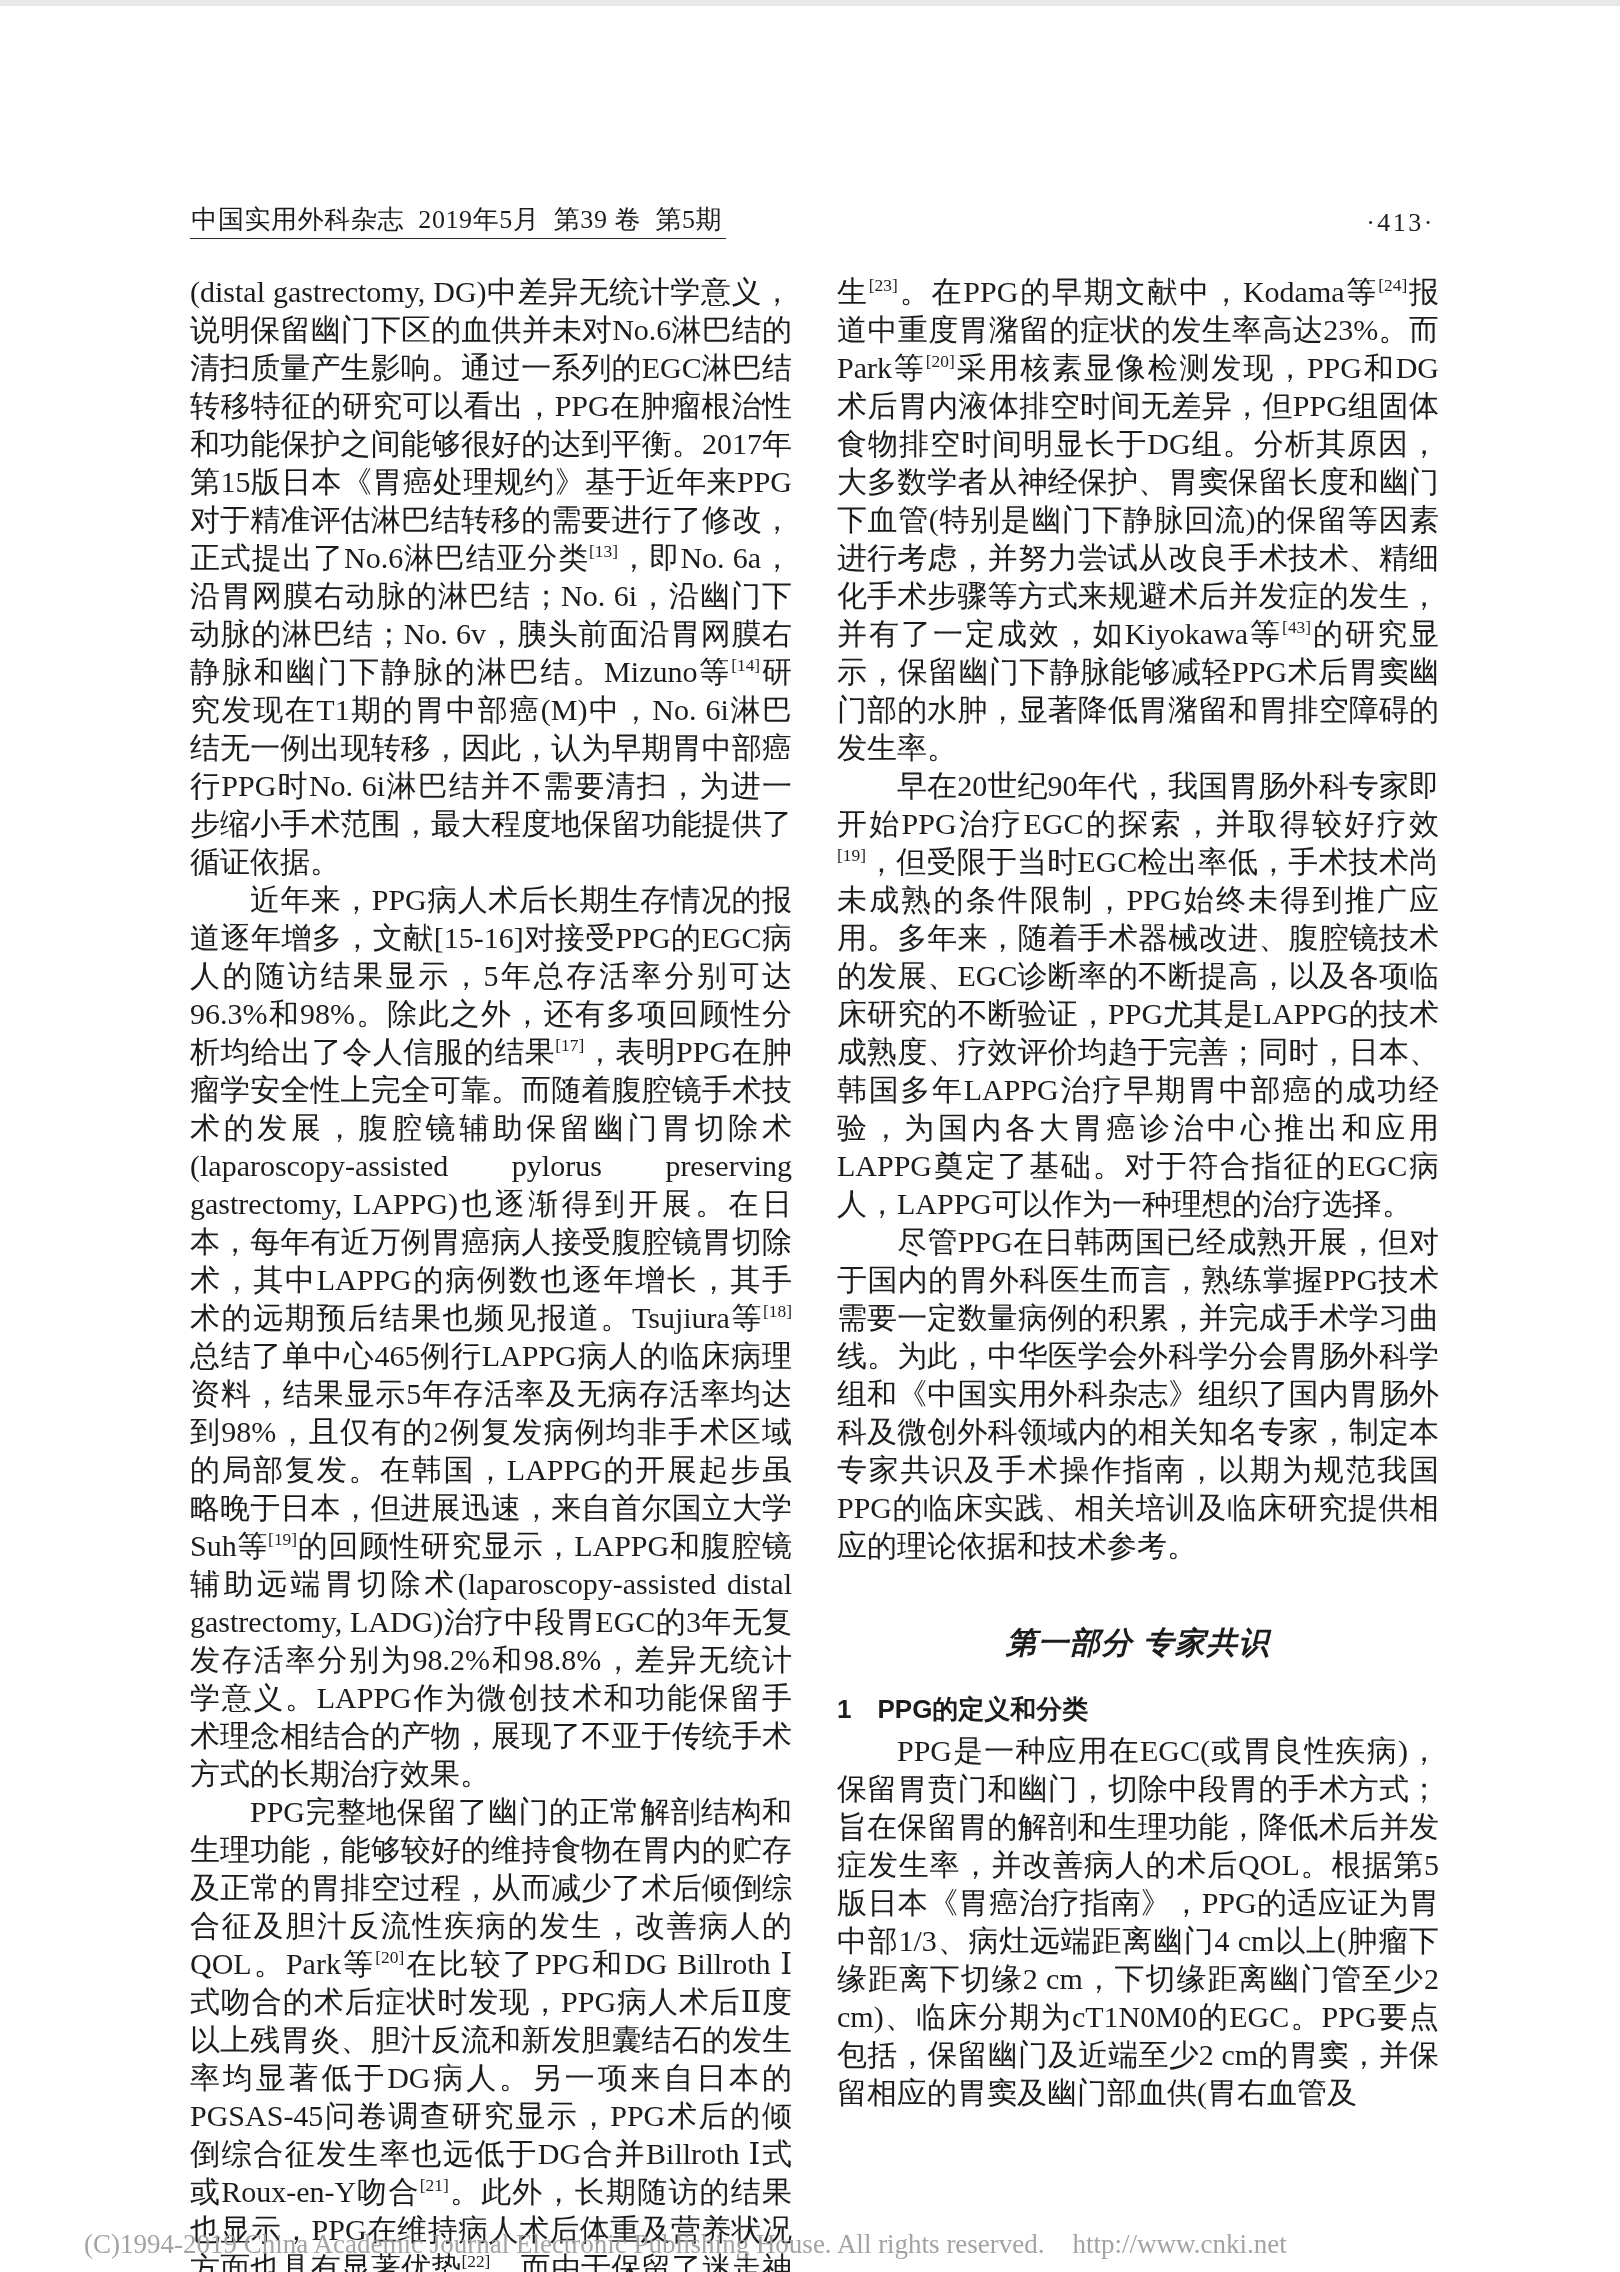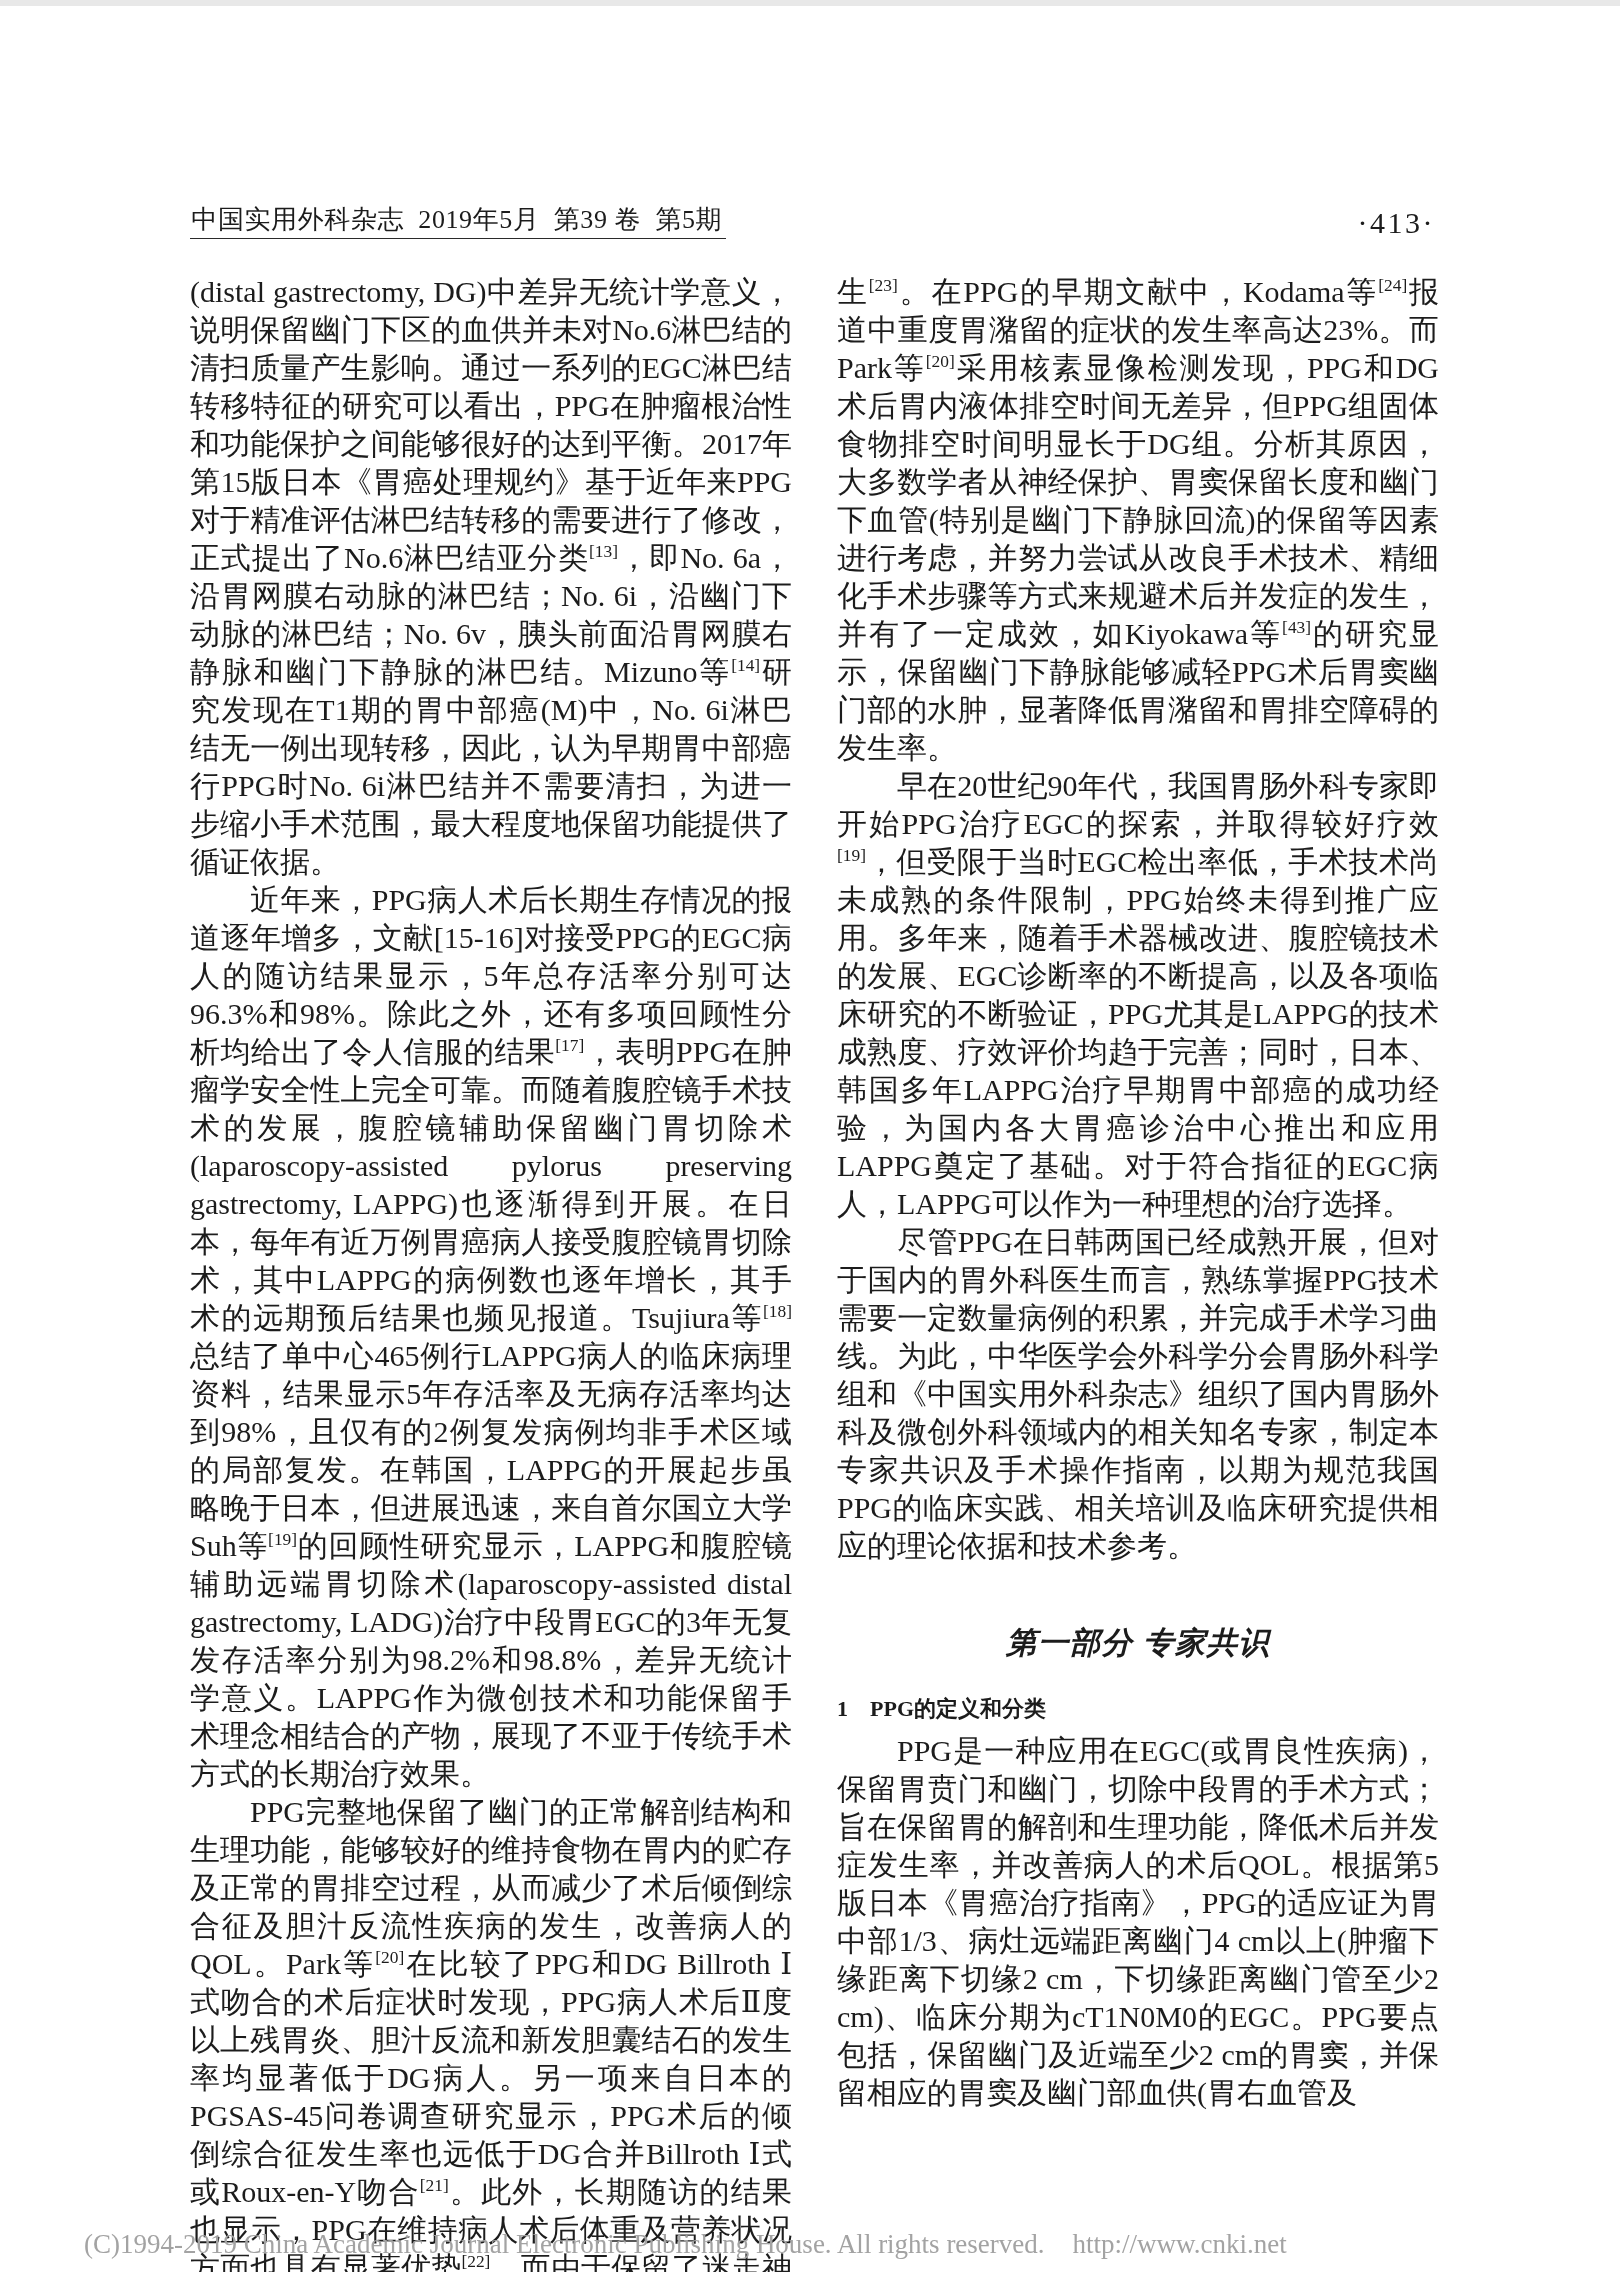--- a/index.html
+++ b/index.html
@@ -24,7 +24,7 @@
   }
   .header-pageno{
     position:absolute;top:202px;right:185px;
-    font-size:30px;line-height:29px;
+    font-size:26px;line-height:29px;
     letter-spacing:2.5px;
     white-space:pre;
   }

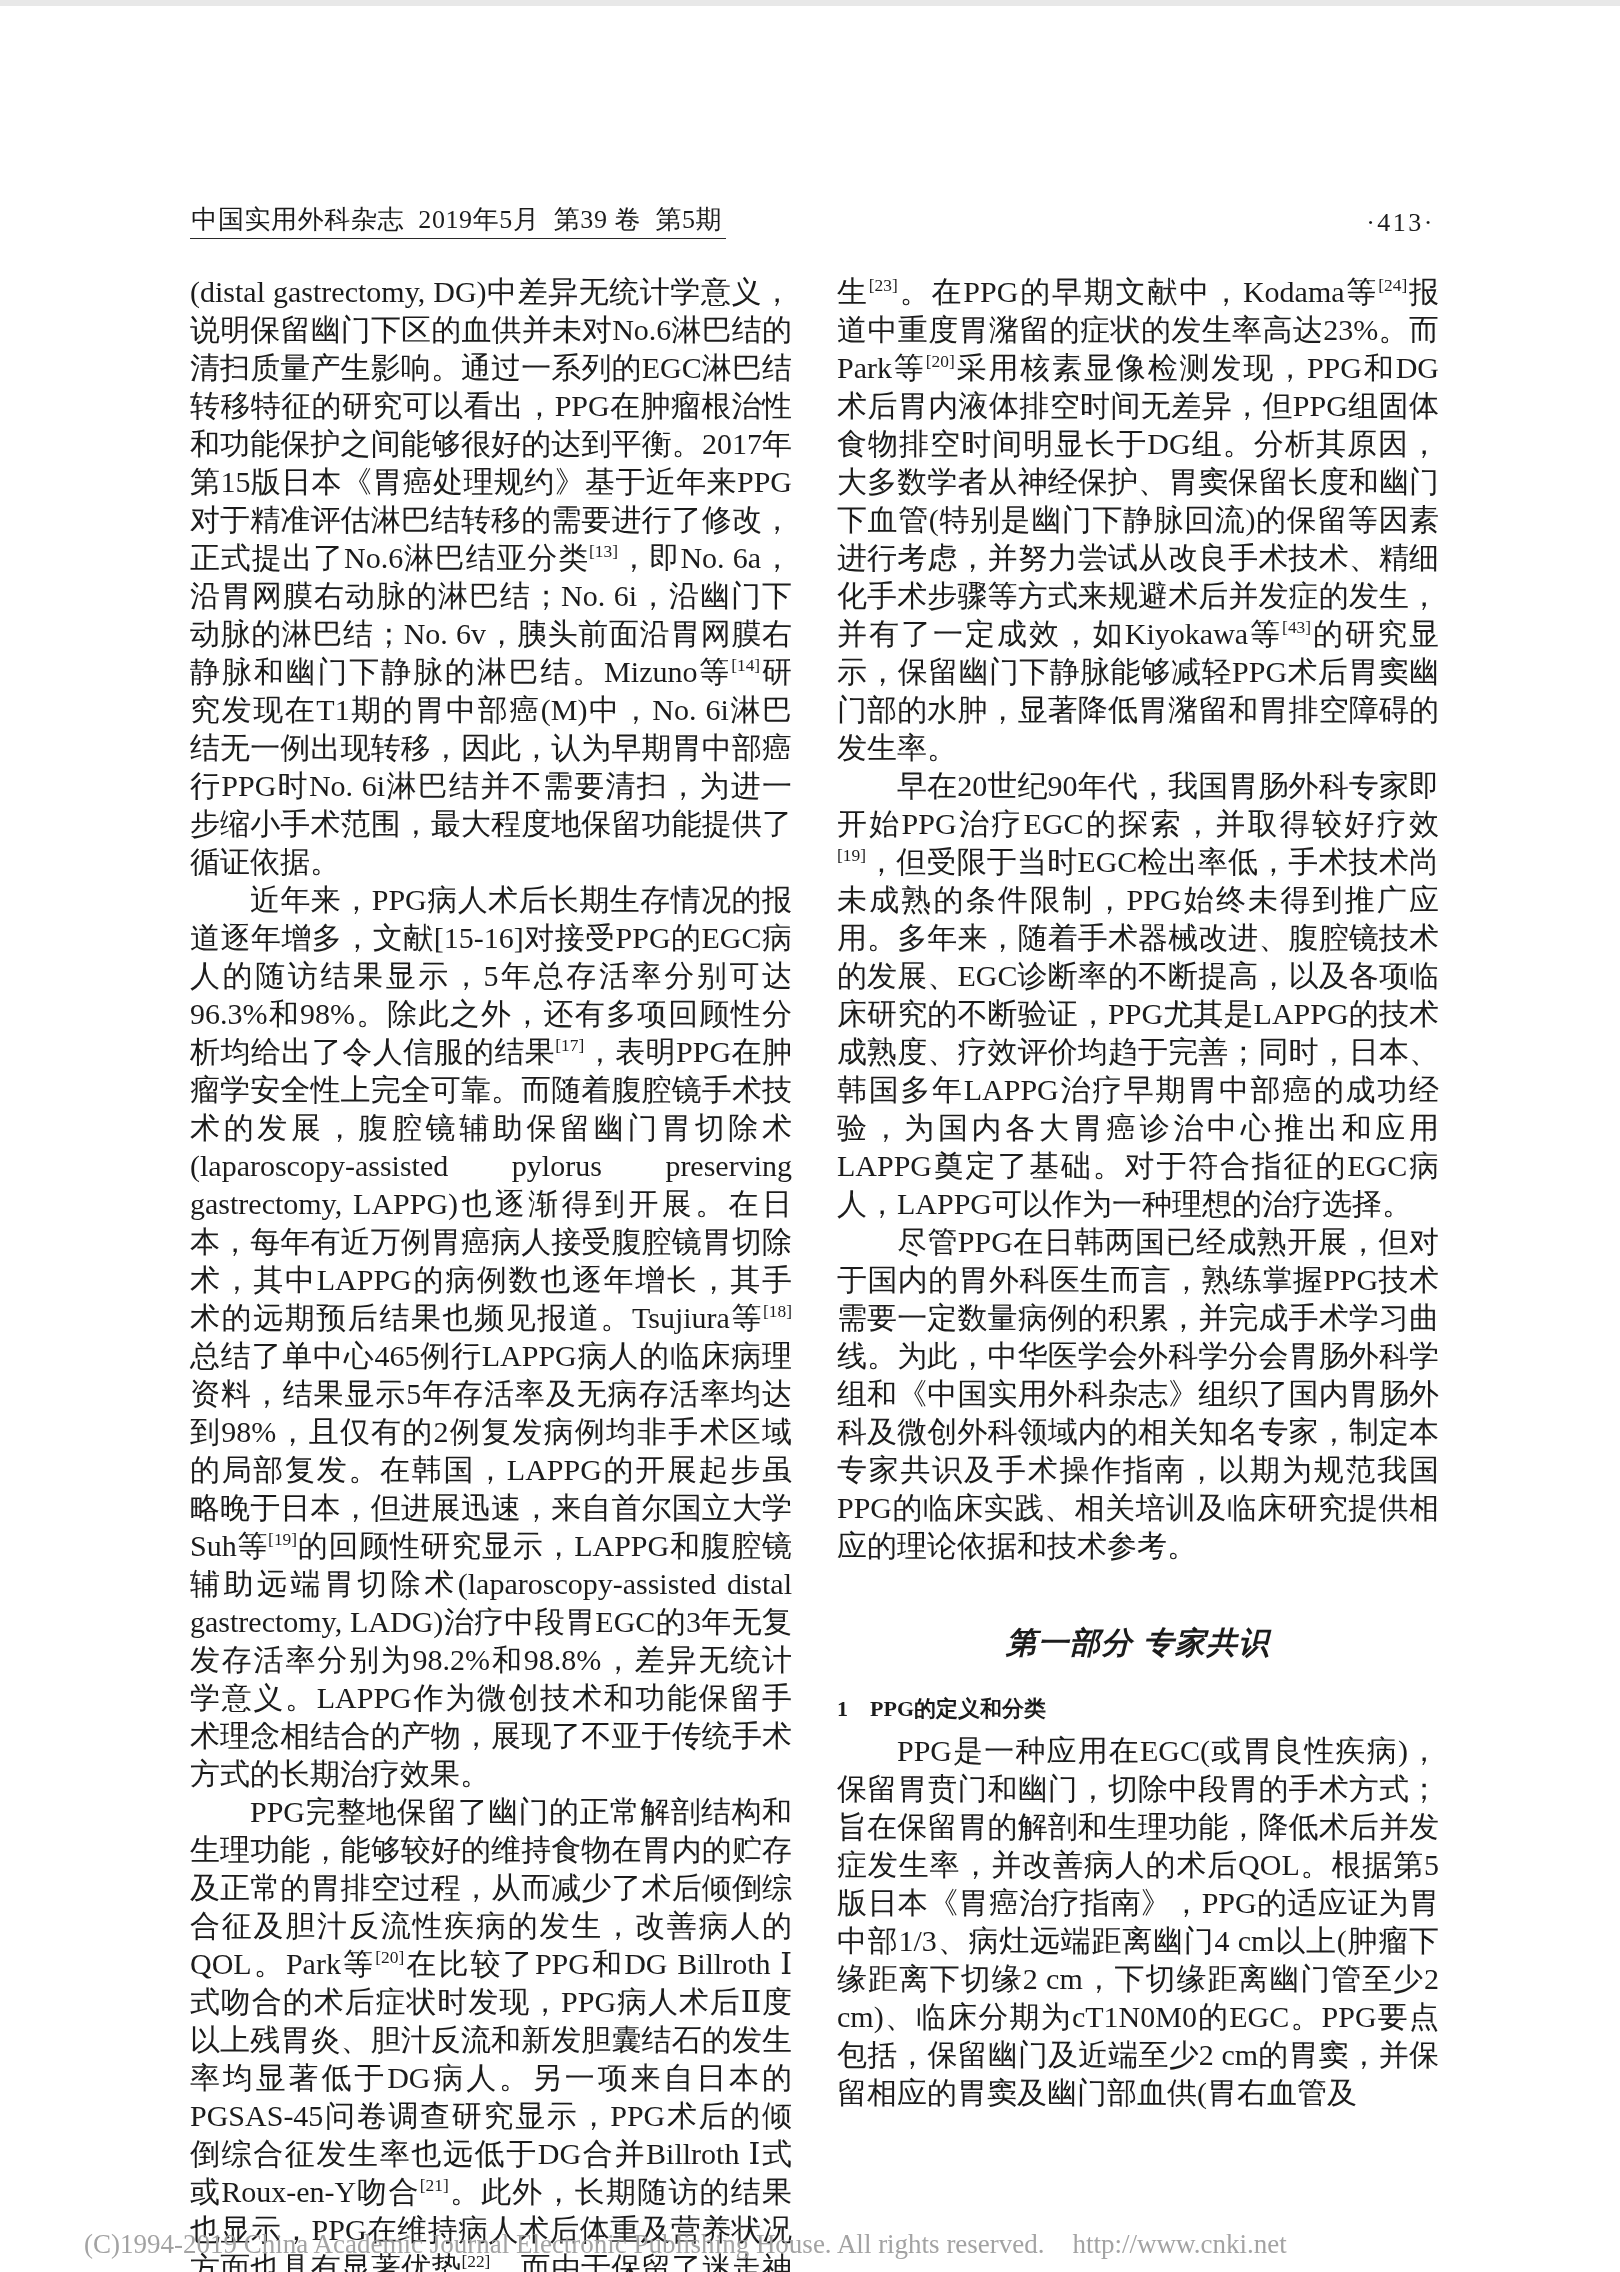--- a/index.html
+++ b/index.html
@@ -55,9 +55,9 @@
     font-style:italic;
   }
   h2.sec{
-    font-family:Liberation Serif, serif;
+    font-family:Liberation Sans, sans-serif;
     font-weight:700;
-    font-size:22px;line-height:38px;
+    font-size:26px;line-height:38px;
     margin:0 0 3.8px 0;
   }
   

